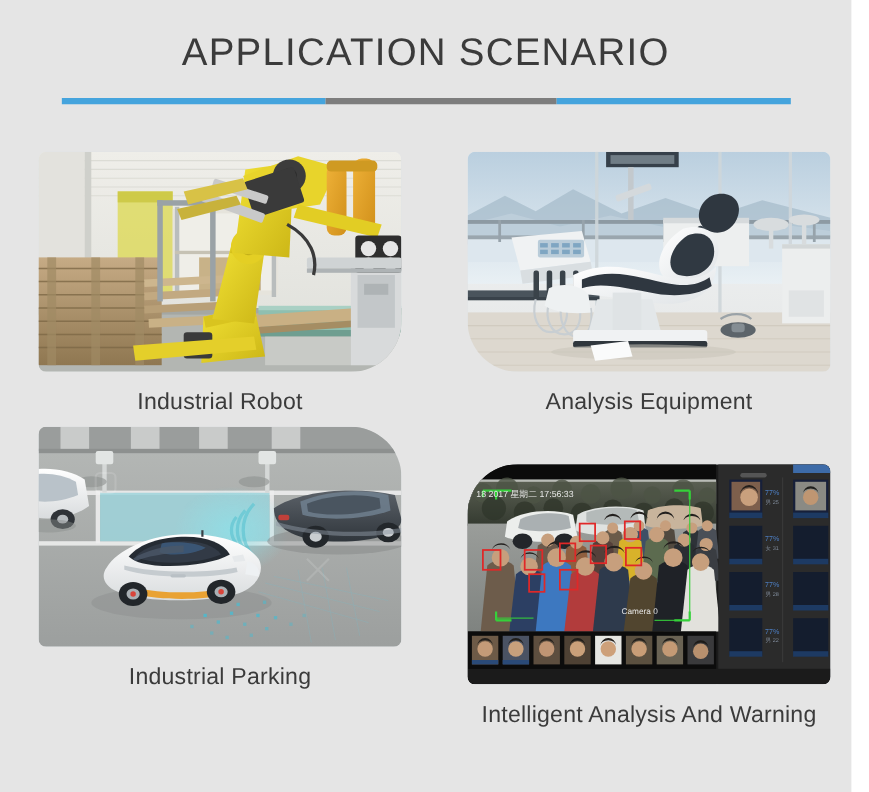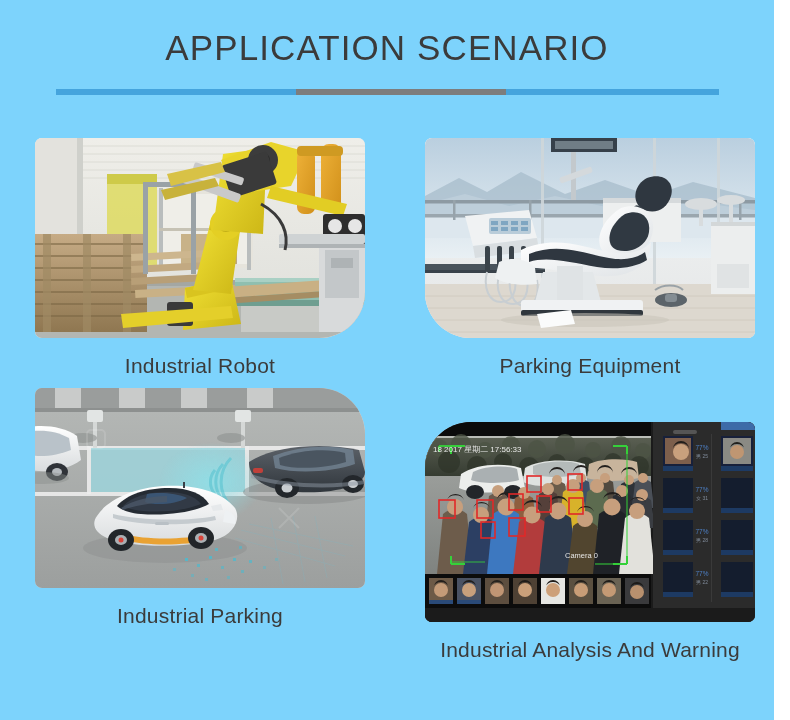--- a/index.html
+++ b/index.html
@@ -16,7 +16,7 @@
     position: relative;
     width: 774px;
     height: 720px;
-    background: #7dd3fc;
+    background: #e5e5e5;
   }
 
   

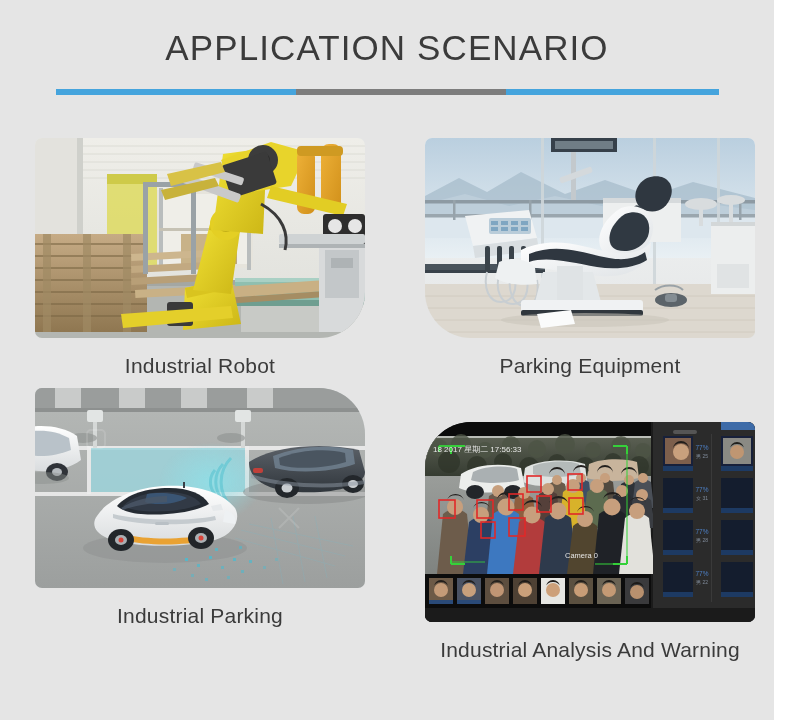--- a/index.html
+++ b/index.html
@@ -394,7 +394,7 @@
           <path d="M112 176 L146 172 L150 186 L116 190 Z" fill="#fafbfb"></path>
         </svg>
       </div>
-      <div class="caption">Parking Equipment</div>
+      <div class="caption">Analysis Equipment</div>
     </div>
 
     <div class="card card-bl">

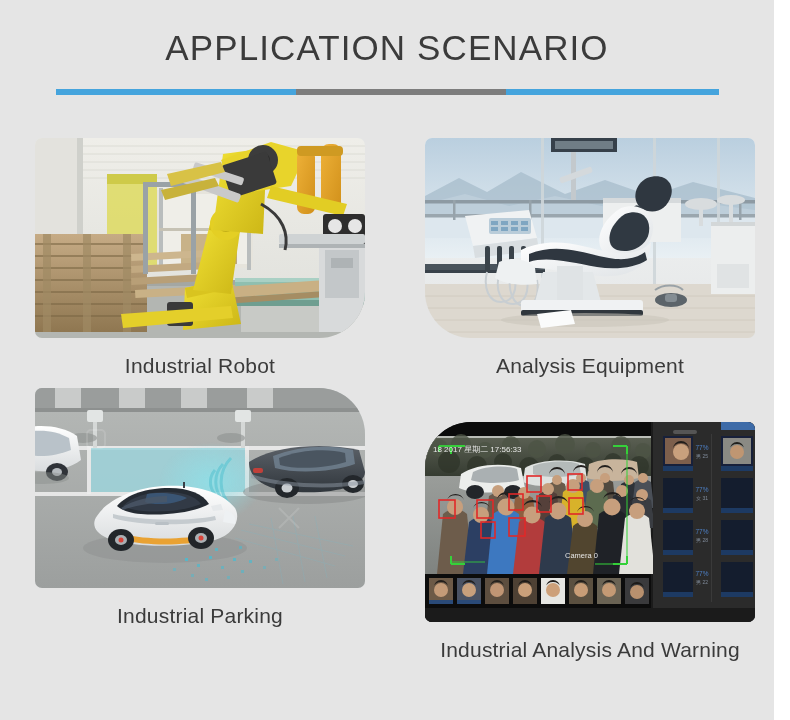--- a/index.html
+++ b/index.html
@@ -818,7 +818,7 @@
           <rect x="0" y="186" width="330" height="14" fill="#1b1b1b"></rect>
         </svg>
       </div>
-      <div class="caption">Industrial Analysis And Warning</div>
+      <div class="caption">Intelligent Analysis And Warning</div>
     </div>
 
   </div>

